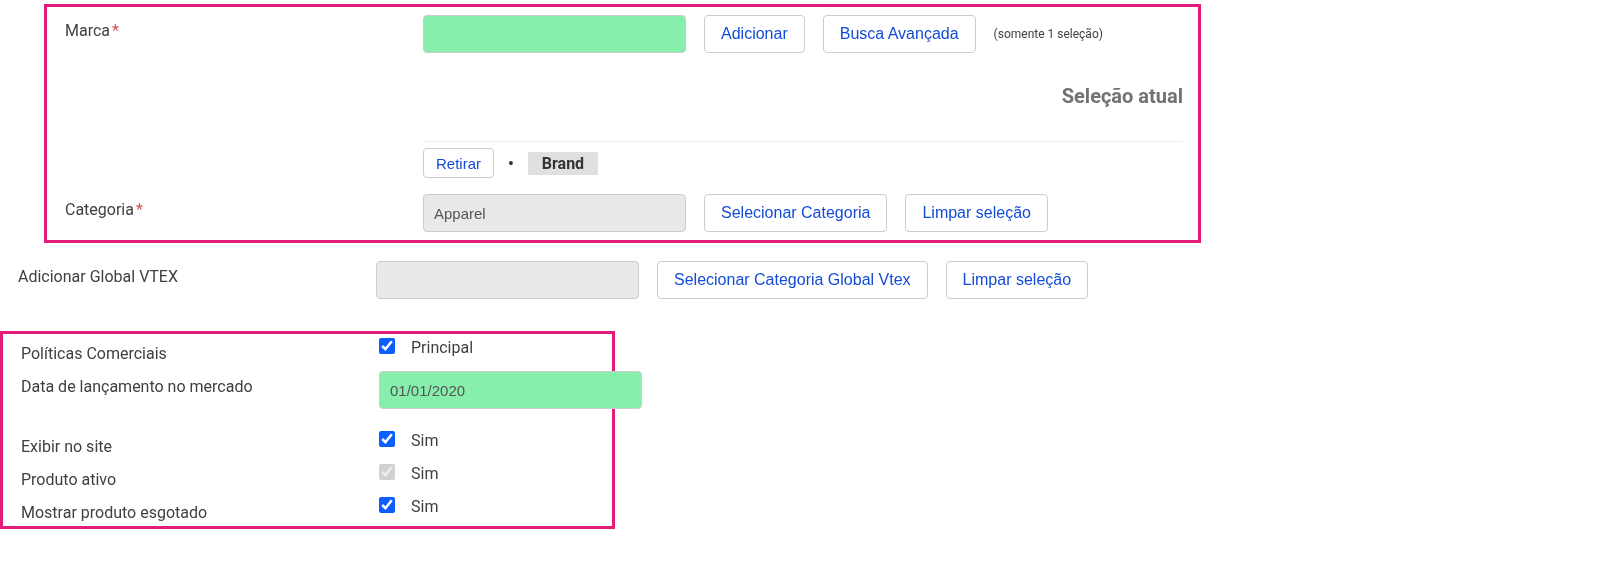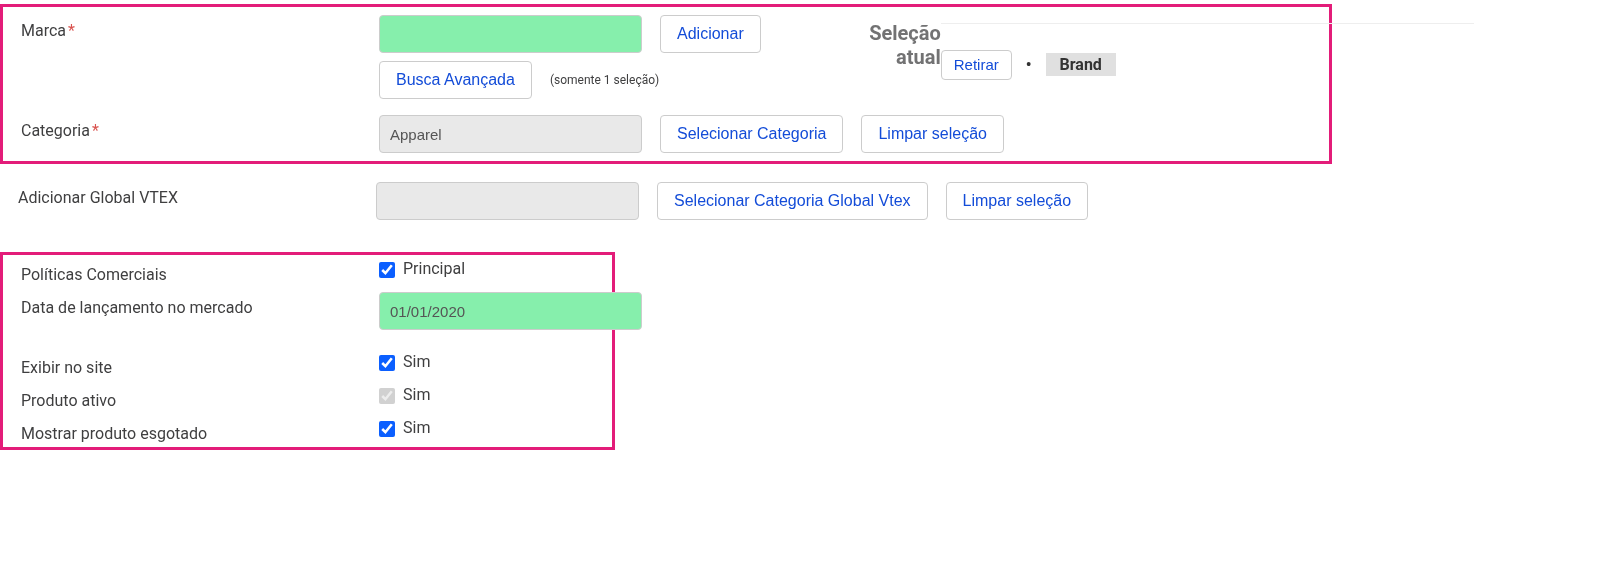--- a/index.html
+++ b/index.html
@@ -107,7 +107,7 @@
   }
   .cb-label { color: #3f3f40; }
   .gap-top { margin-top: 24px; }
-  .box1 { width: 1332px; }
+  .box1 { width: 1157px; margin-left: 44px; }
   .box2 { width: 615px; }
 </style>
 </head>

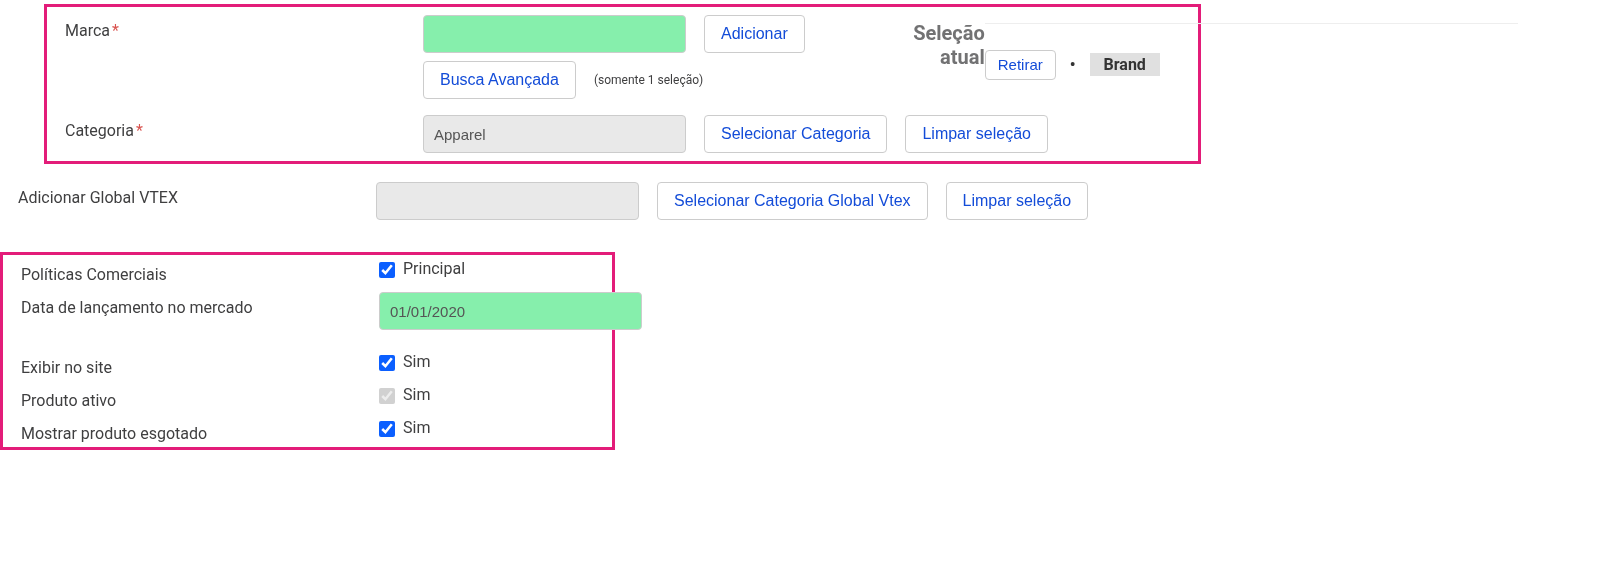--- a/index.html
+++ b/index.html
@@ -89,7 +89,7 @@
     font-weight: 700;
     color: #333;
   }
-  .marca-block { display: flex; flex-direction: row; }
+  .marca-block { display: flex; flex-direction: column; gap: 25px; }
   .checkbox-row {
     display: flex;
     align-items: flex-end;

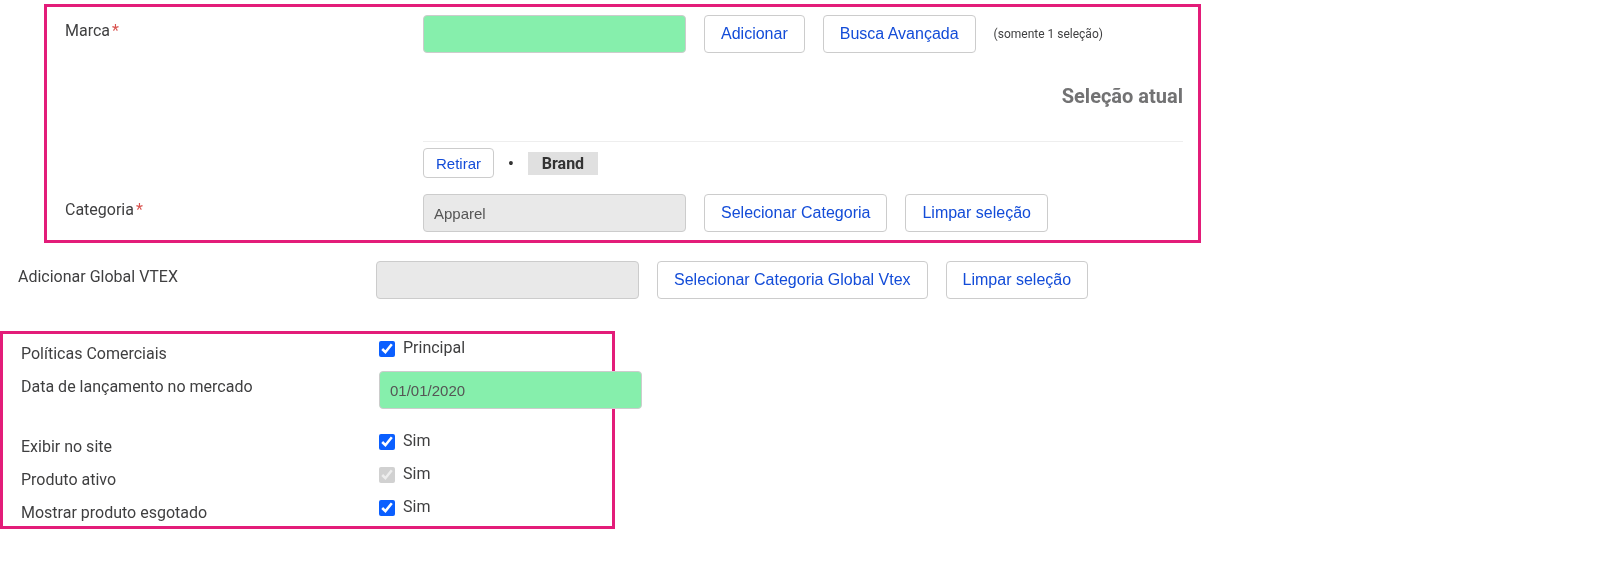--- a/index.html
+++ b/index.html
@@ -92,8 +92,8 @@
   .marca-block { display: flex; flex-direction: column; gap: 25px; }
   .checkbox-row {
     display: flex;
-    align-items: flex-end;
-    gap: 8px;
+    align-items: flex-start;
+    gap: 16px;
   }
   input[type="checkbox"] {
     width: 16px;

